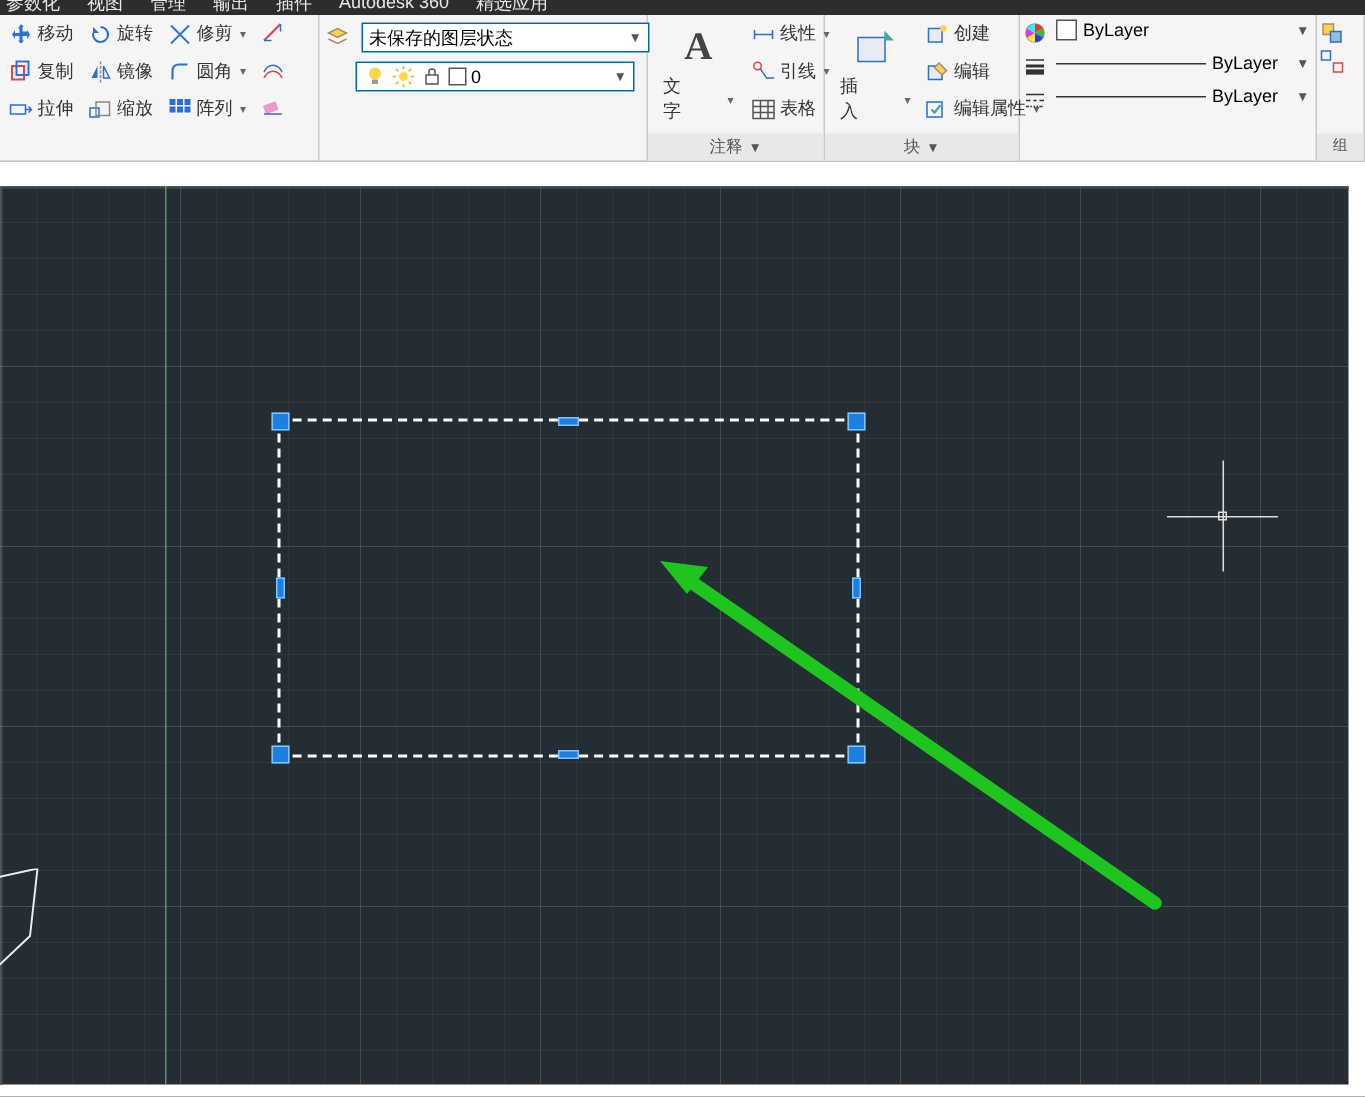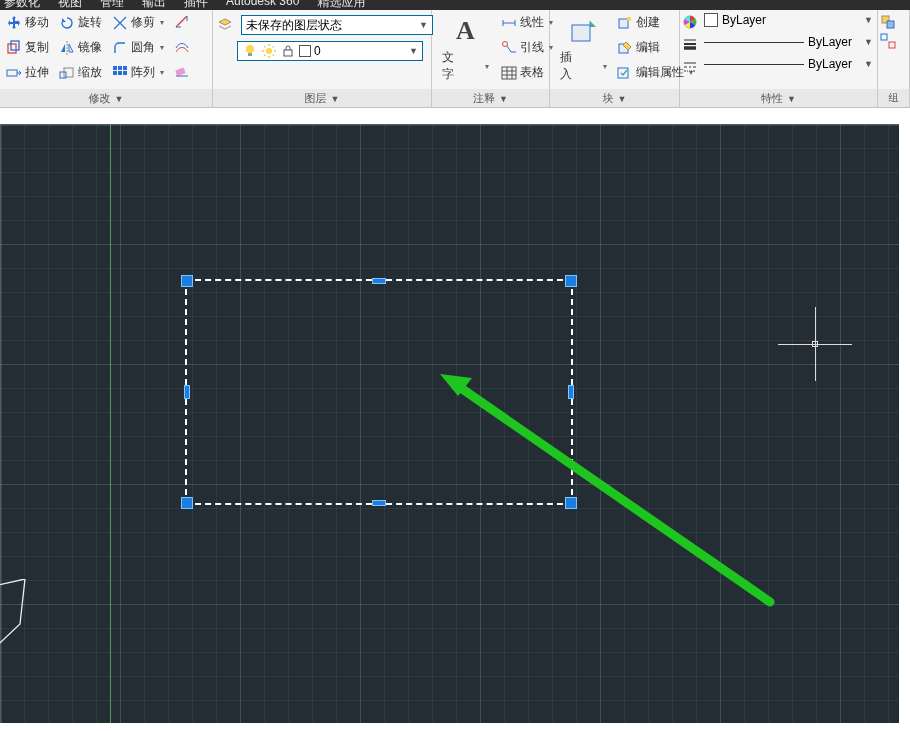--- a/index.html
+++ b/index.html
@@ -202,7 +202,6 @@
           </div>
       </div>
     </div>
-    <div class="panel-title"><span>修改</span><span class="dd">▼</span></div>
   </div>
 
   <div class="panel" style="width:219px">

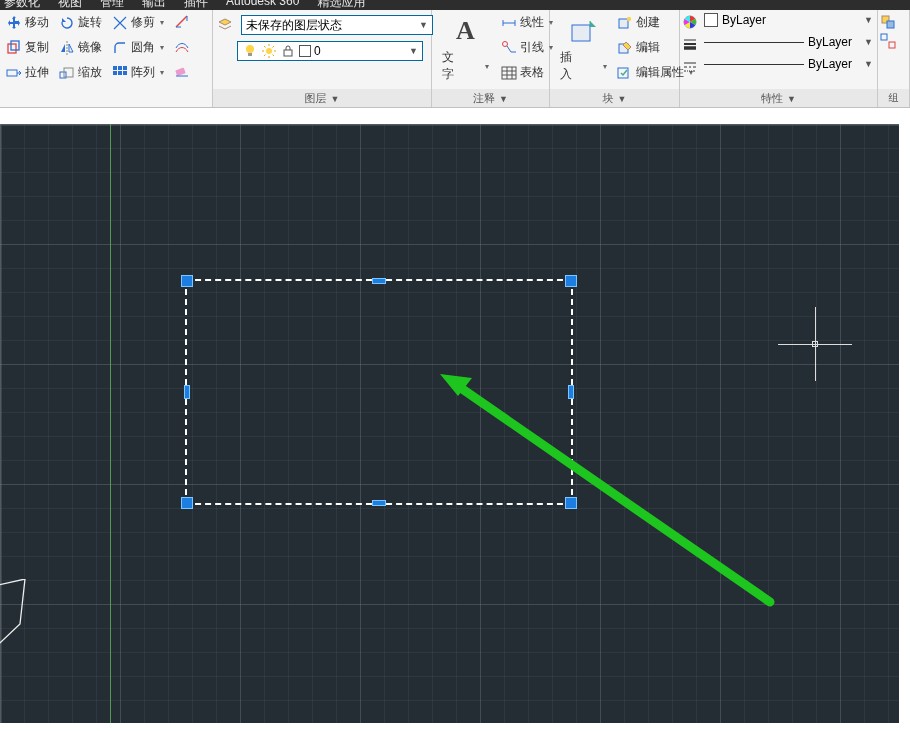--- a/index.html
+++ b/index.html
@@ -246,7 +246,6 @@
         <span class="arr">▼</span>
       </div>
     </div>
-    <div class="panel-title"><span>图层</span><span class="dd">▼</span></div>
   </div>
 
   <div class="panel" style="width:118px">

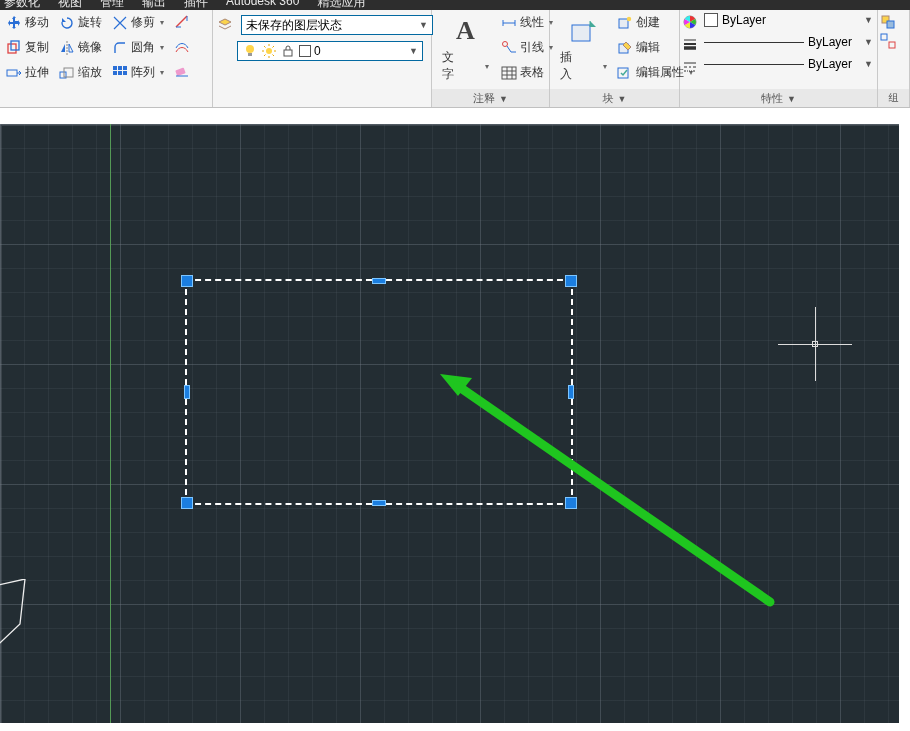--- a/index.html
+++ b/index.html
@@ -387,7 +387,6 @@
         </div>
       </div>
     </div>
-    <div class="panel-title"><span>特性</span><span class="dd">▼</span></div>
   </div>
 
   <div class="panel" style="width:32px">

